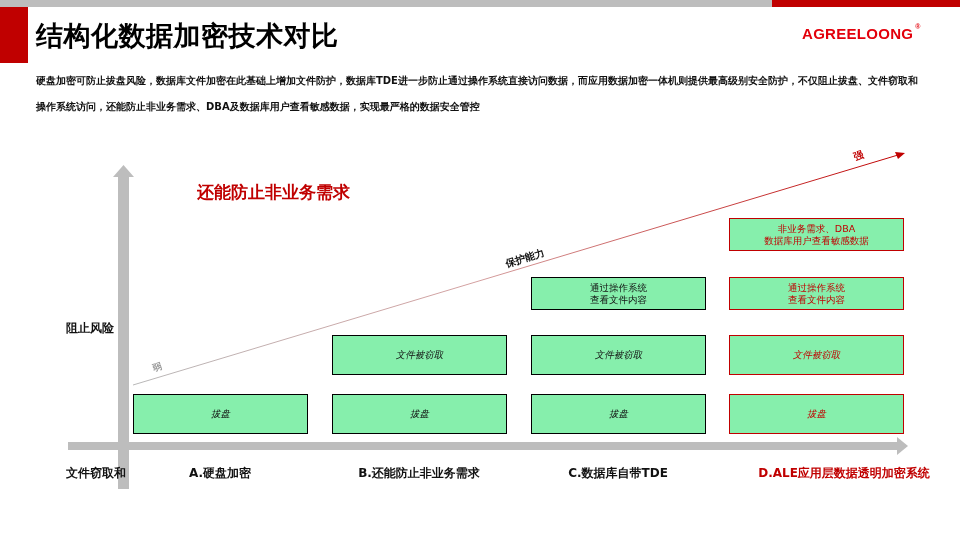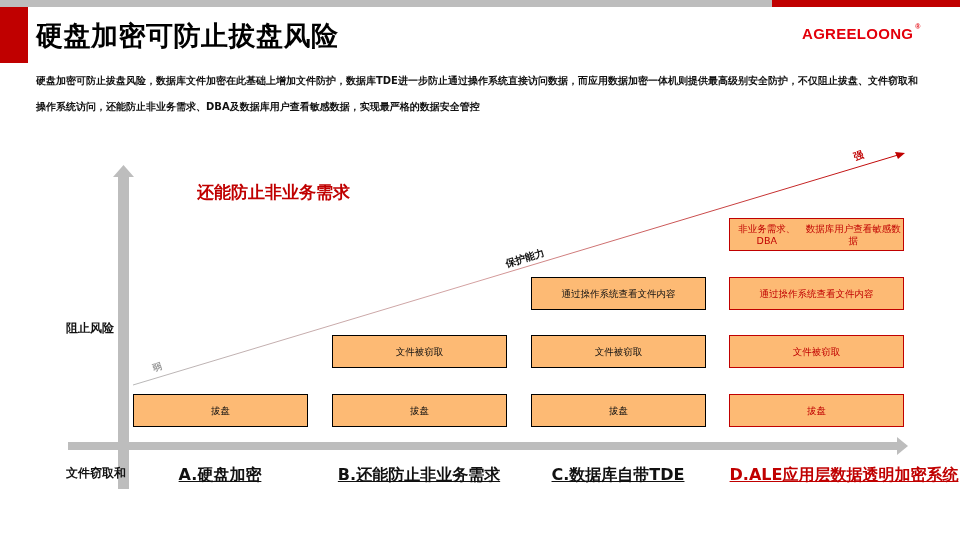--- a/index.html
+++ b/index.html
@@ -39,7 +39,7 @@
 <div class="topbar-gray"></div>
 <div class="topbar-red"></div>
 <div class="title-accent"></div>
-<div class="page-title">硬盘加密可防止拔盘风险</div>
+<div class="page-title">结构化数据加密技术对比</div>
 <div class="brand"><span>AGREELOONG</span><sup>®</sup></div>
 
 <div class="desc l1">硬盘加密可防止拔盘风险，数据库文件加密在此基础上增加文件防护，数据库TDE进一步防止通过操作系统直接访问数据，而应用数据加密一体机则提供最高级别安全防护，不仅阻止拔盘、文件窃取和</div>

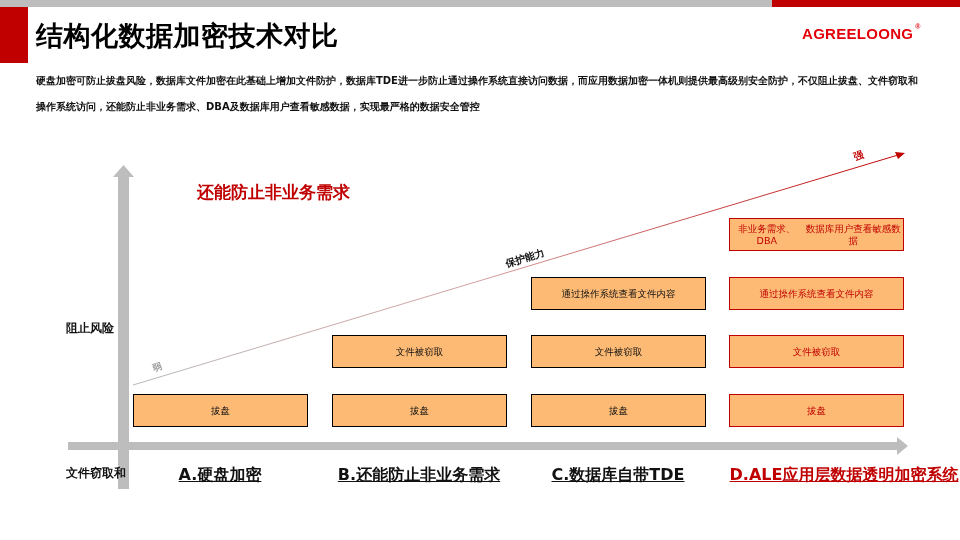--- a/index.html
+++ b/index.html
@@ -23,7 +23,7 @@
     .axis-label { position: absolute; font-size: 12px; font-weight: bold; color: #111; white-space: nowrap; }
     .highlight-title { position: absolute; left: 197px; top: 181px; font-size: 17px; font-weight: bold; color: #c00000; white-space: nowrap; }
 
-    .box { position: absolute; width: 175px; border: 1px solid #000; background: #fdba74; display: flex; align-items: center; justify-content: center; font-size: 9.5px; line-height: 12px; color: #111; text-align: center; }
+    .box { position: absolute; width: 175px; border: 1px solid #000; background: #86efac; display: flex; flex-direction: column; align-items: center; justify-content: center; font-size: 9.5px; line-height: 12px; color: #111; text-align: center; }
     .box.red { border-color: #c00000; color: #c00000; }
     .box.h1 { height: 33px; }
     .box.h2 { height: 33px; }

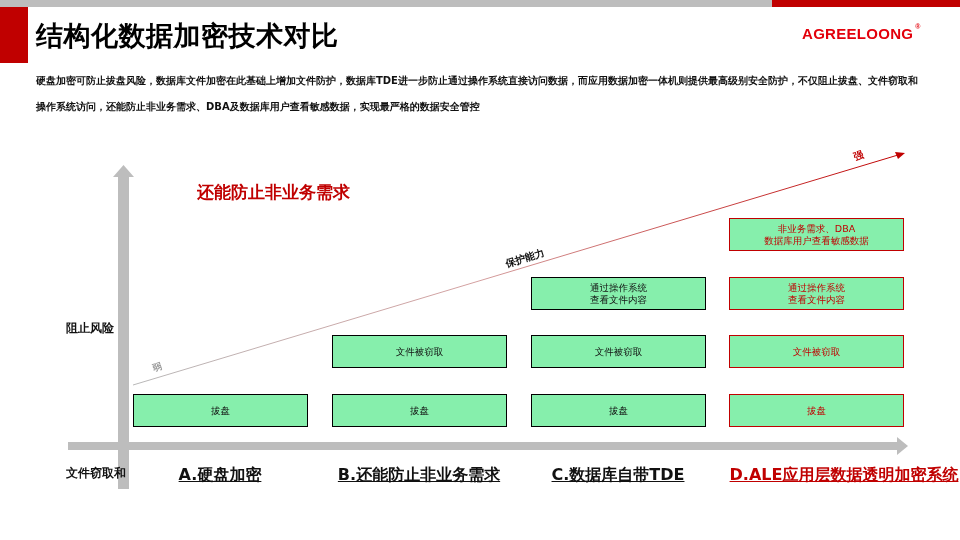--- a/index.html
+++ b/index.html
@@ -25,7 +25,7 @@
 
     .box { position: absolute; width: 175px; border: 1px solid #000; background: #86efac; display: flex; flex-direction: column; align-items: center; justify-content: center; font-size: 9.5px; line-height: 12px; color: #111; text-align: center; }
     .box.red { border-color: #c00000; color: #c00000; }
-    .box.h1 { height: 33px; }
+    .box.h1 { height: 40px; font-style: italic; }
     .box.h2 { height: 33px; }
 
     .cat-label { position: absolute; top: 465px; font-size: 16px; font-weight: bold; color: #111; white-space: nowrap; transform: translateX(-50%); text-decoration: underline; }

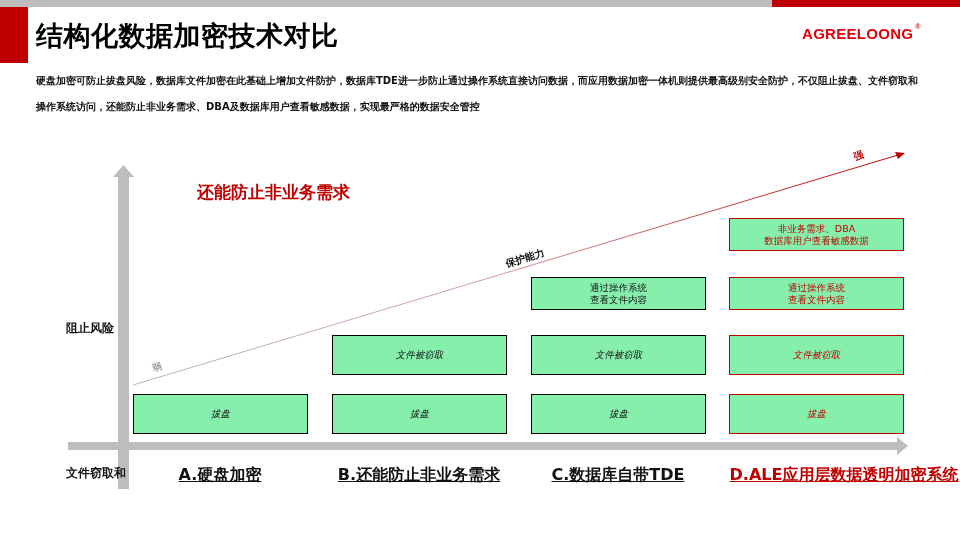--- a/index.html
+++ b/index.html
@@ -28,7 +28,7 @@
     .box.h1 { height: 40px; font-style: italic; }
     .box.h2 { height: 33px; }
 
-    .cat-label { position: absolute; top: 465px; font-size: 16px; font-weight: bold; color: #111; white-space: nowrap; transform: translateX(-50%); text-decoration: underline; }
+    .cat-label { position: absolute; top: 465px; font-size: 12px; font-weight: bold; color: #111; white-space: nowrap; transform: translateX(-50%); }
     .cat-label.red { color: #c00000; }
 
     .rot-label { position: absolute; font-size: 10px; font-weight: bold; white-space: nowrap; transform-origin: left bottom; }

